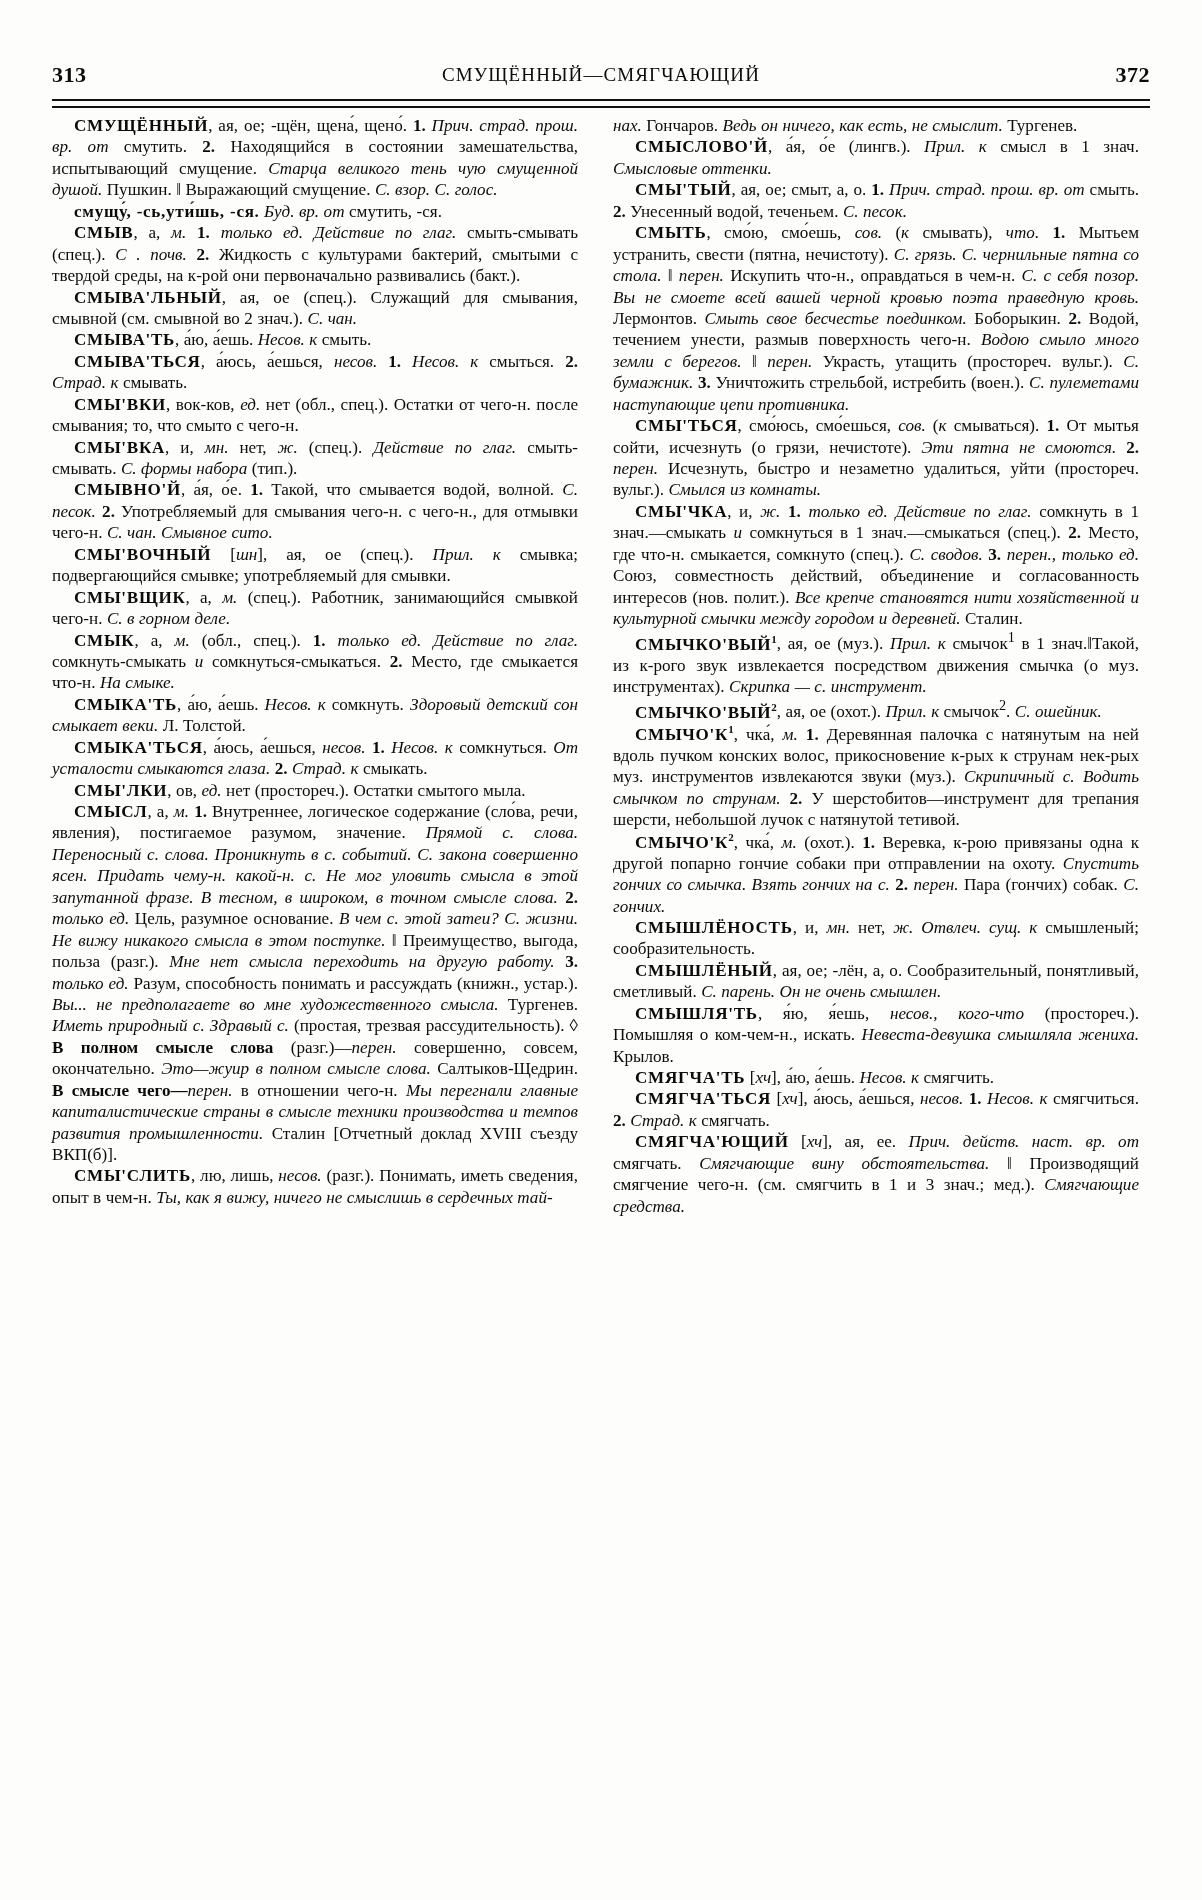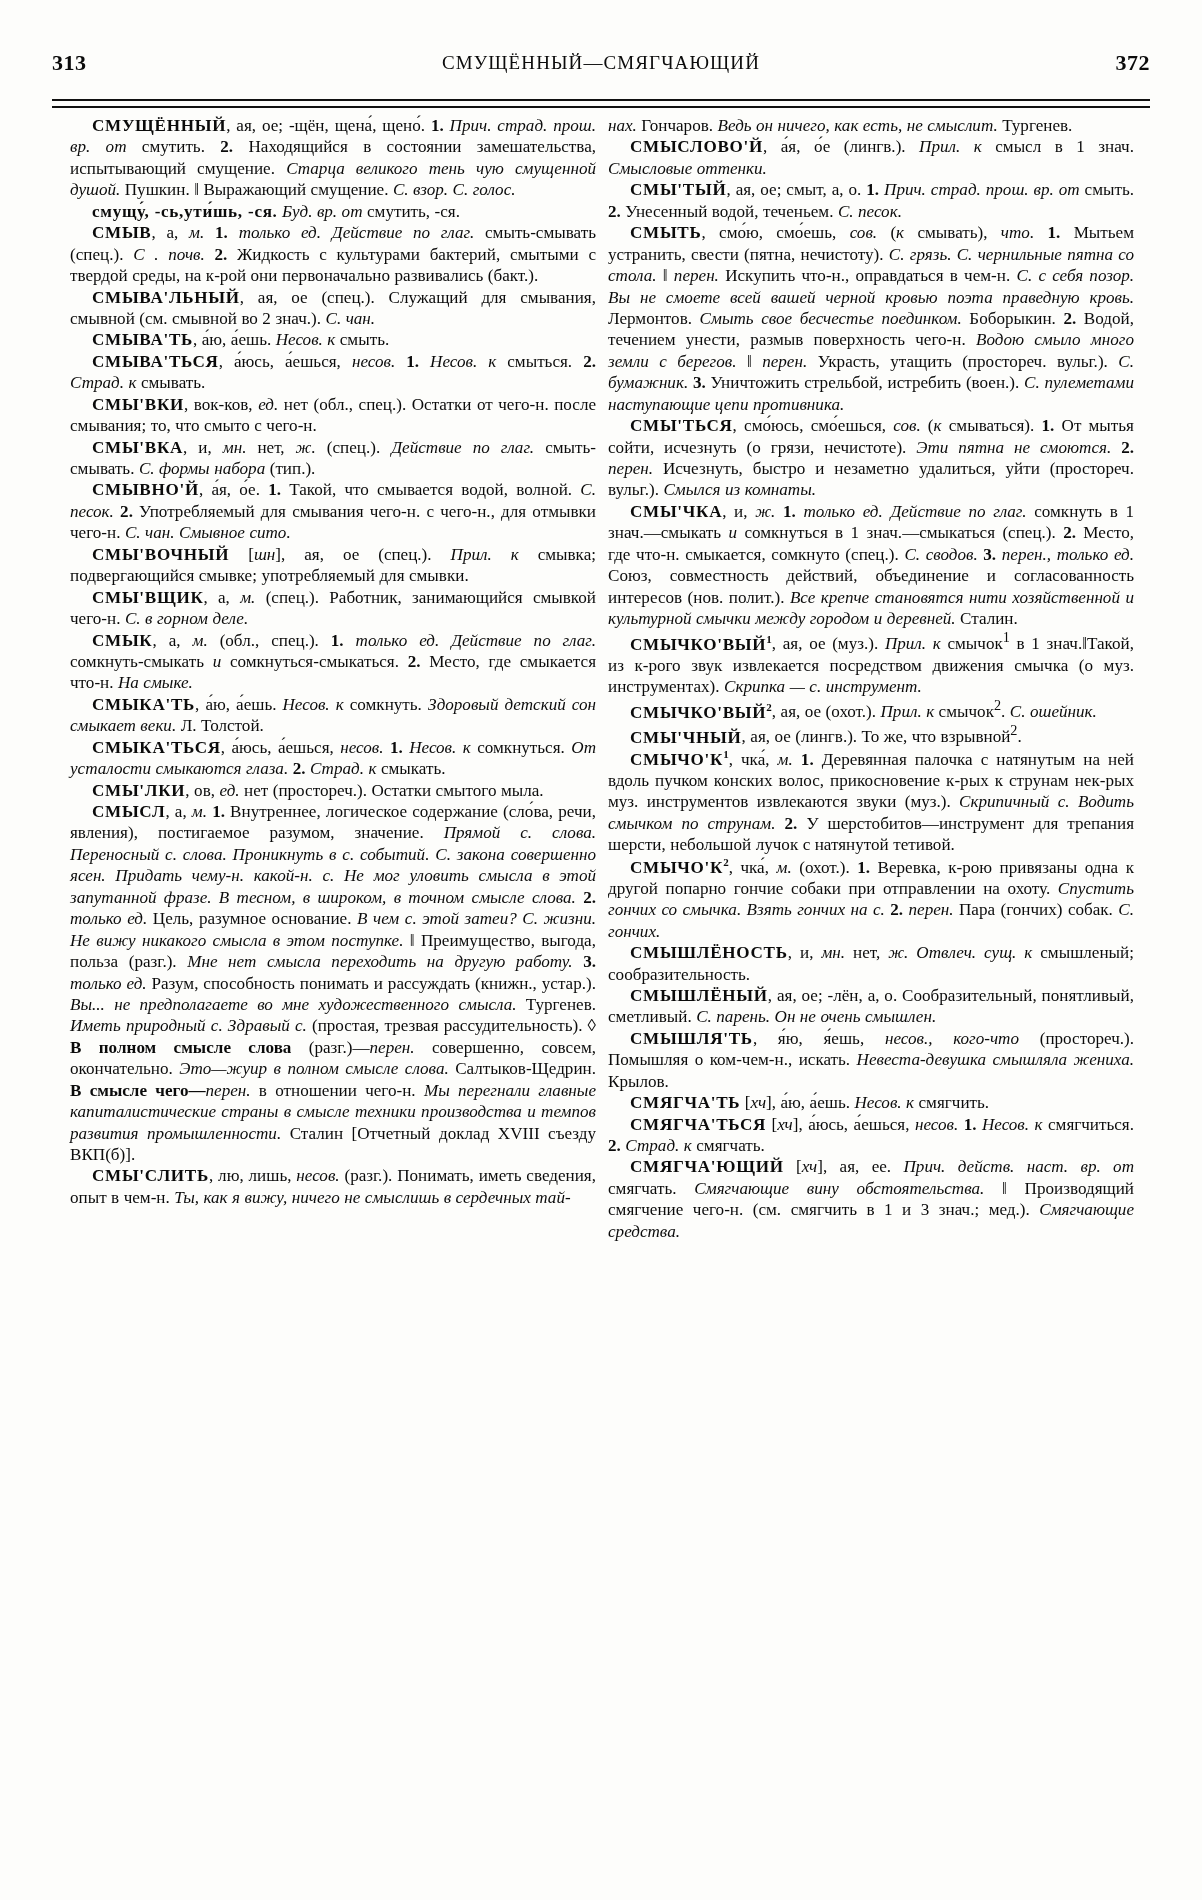--- a/index.html
+++ b/index.html
@@ -22,7 +22,7 @@
     position: absolute;
     left: 52px;
     right: 52px;
-    top: 46px;
+    top: 58px;
     height: 34px;
     display: flex;
     align-items: center;

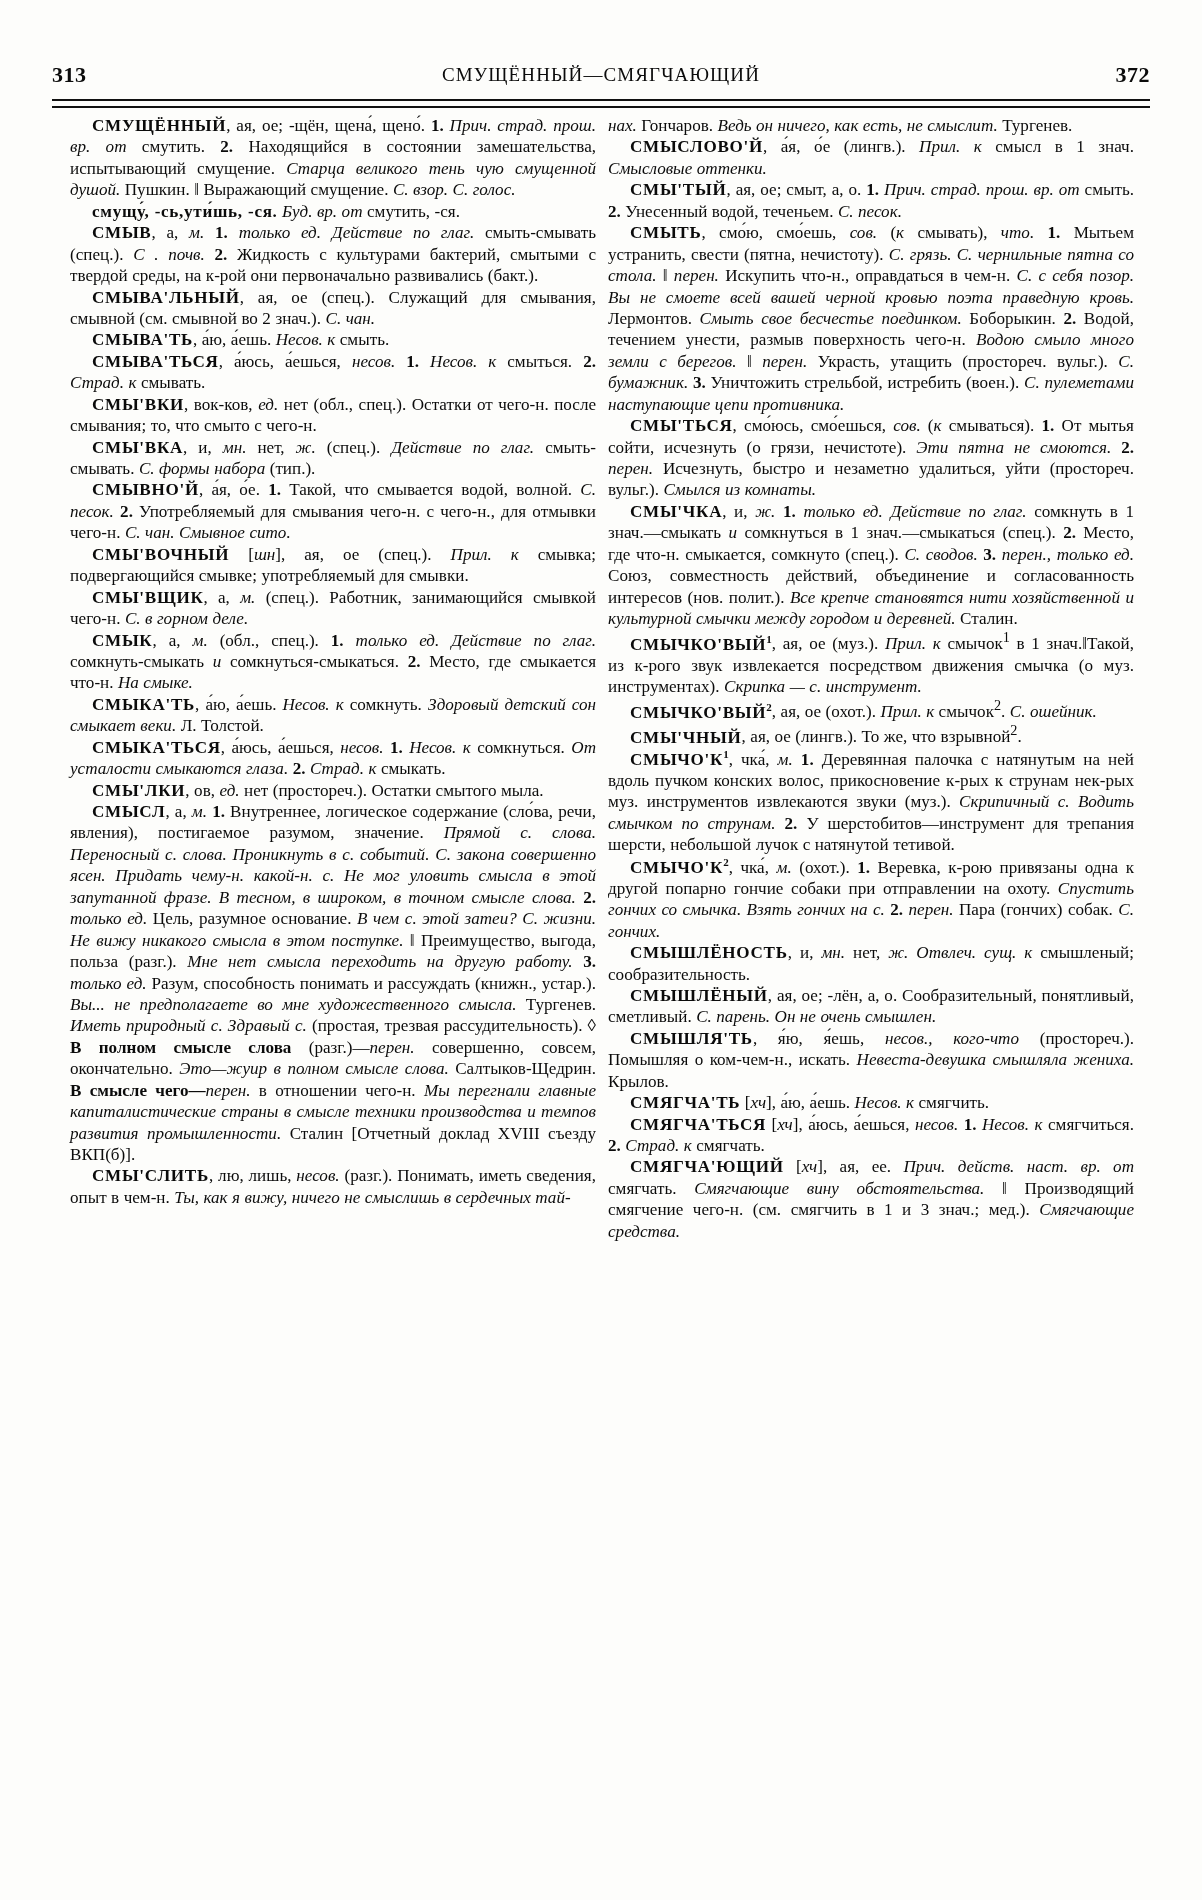--- a/index.html
+++ b/index.html
@@ -57,8 +57,7 @@
     top: 115px;
     bottom: 34px;
     display: flex;
-    gap: 12px;
-    justify-content: center;
+    gap: 35px;
   }
   .col {
     width: 526px;

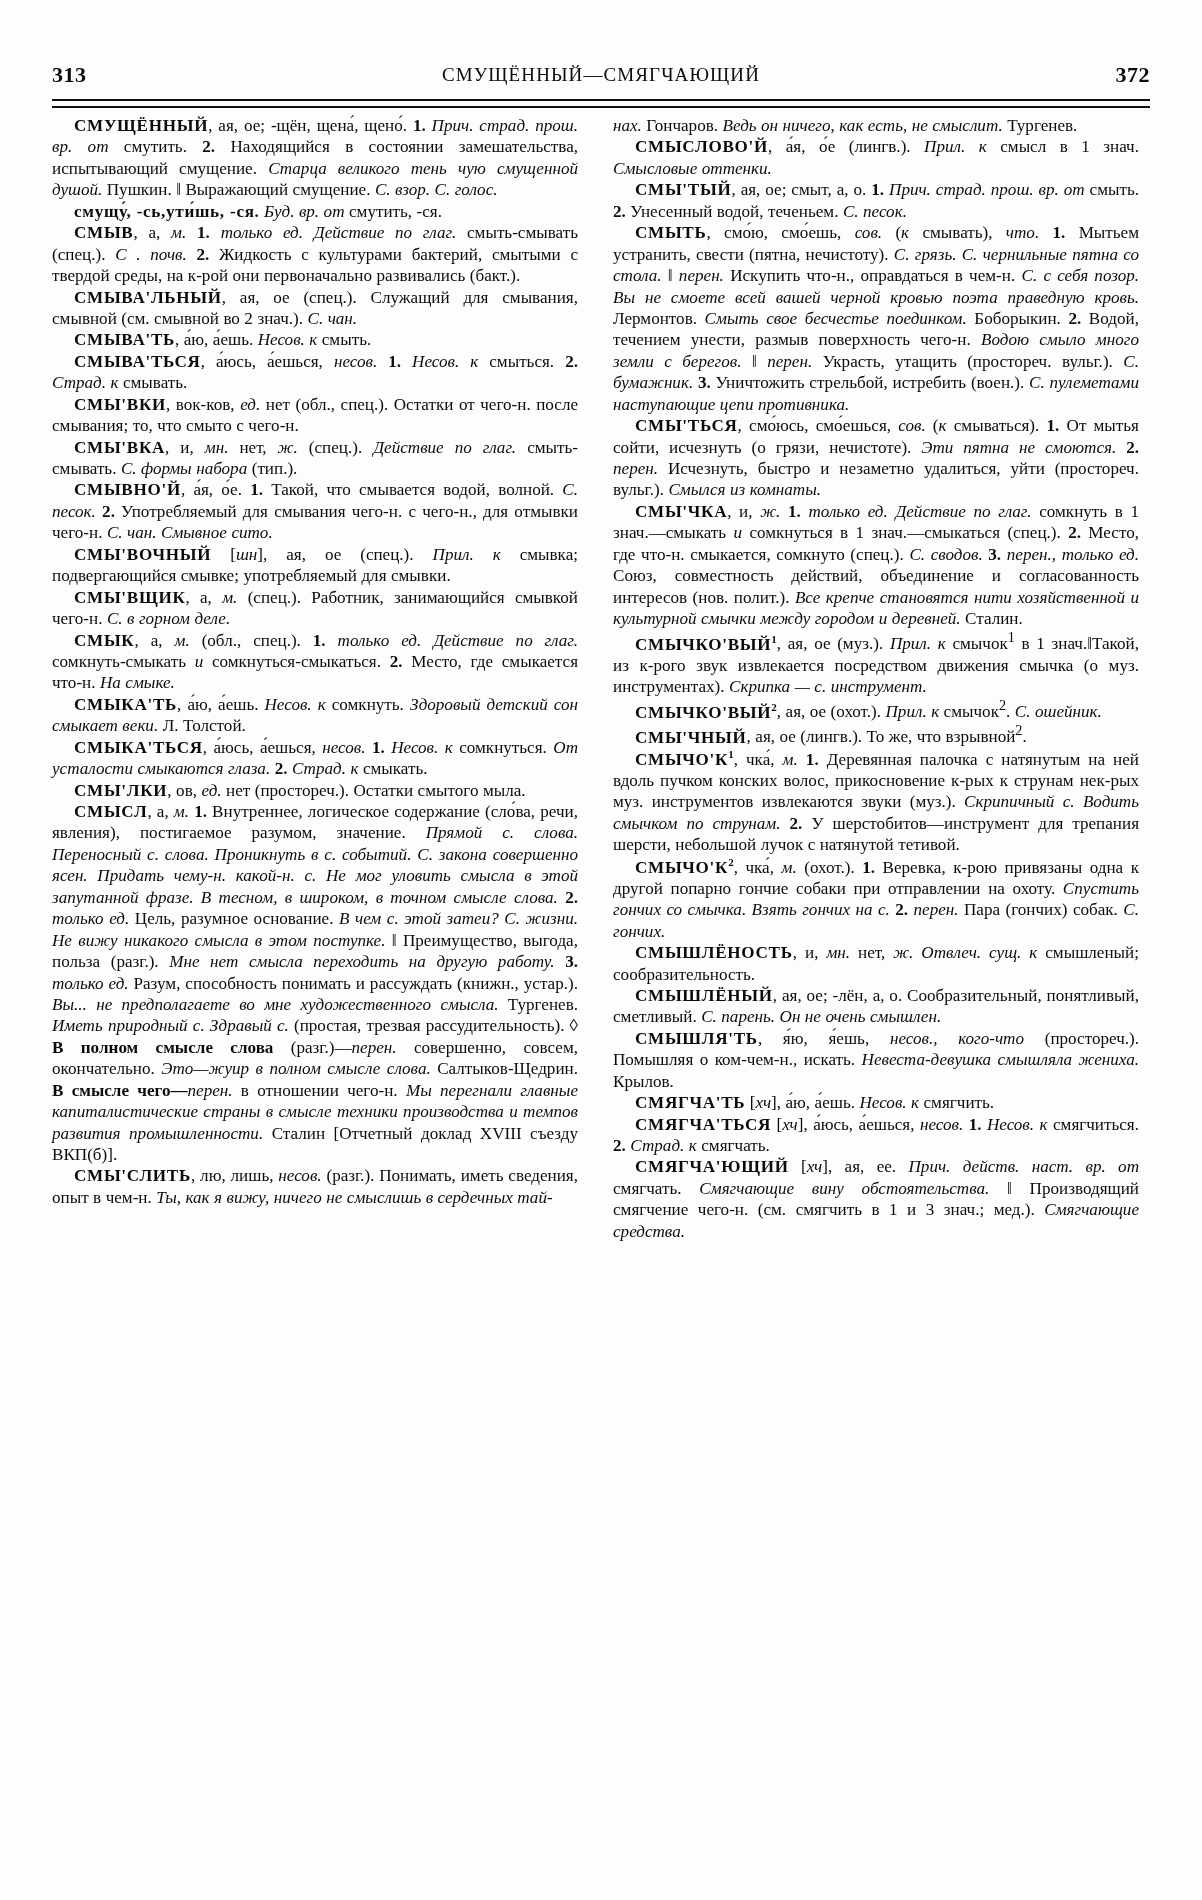--- a/index.html
+++ b/index.html
@@ -128,7 +128,6 @@
         <p class="entry"><span class="hw">СМЫ'ЧКА</span><span class="body">, и, <i>ж.</i> <b>1.</b> <i>только ед. Действие по глаг.</i> сомкнуть в 1 знач.—смыкать <i>и</i> сомкнуться в 1 знач.—смыкаться (спец.). <b>2.</b> Место, где что-н. смыкается, сомкнуто (спец.). <i>С. сводов.</i> <b>3.</b> <i>перен., только ед.</i> Союз, совместность действий, объединение и согласованность интересов (нов. полит.). <i>Все крепче становятся нити хозяйственной и культурной смычки между городом и деревней.</i> Сталин.</span></p>
         <p class="entry"><span class="hw">СМЫЧКО'ВЫЙ</span><span class="sup">1</span><span class="body">, ая, ое (муз.). <i>Прил. к</i> смычок<sup>1</sup> в 1 знач.ǁТакой, из к-рого звук извлекается посредством движения смычка (о муз. инструментах). <i>Скрипка — с. инструмент.</i></span></p>
         <p class="entry"><span class="hw">СМЫЧКО'ВЫЙ</span><span class="sup">2</span><span class="body">, ая, ое (охот.). <i>Прил. к</i> смычок<sup>2</sup>. <i>С. ошейник.</i></span></p>
-        <p class="entry"><span class="hw">СМЫ'ЧНЫЙ</span><span class="body">, ая, ое (лингв.). То же, что взрывной<sup>2</sup>.</span></p>
         <p class="entry"><span class="hw">СМЫЧО'К</span><span class="sup">1</span><span class="body">, чка́, <i>м.</i> <b>1.</b> Деревянная палочка с натянутым на ней вдоль пучком конских волос, прикосновение к-рых к струнам нек-рых муз. инструментов извлекаются звуки (муз.). <i>Скрипичный с. Водить смычком по струнам.</i> <b>2.</b> У шерстобитов—инструмент для трепания шерсти, небольшой лучок с натянутой тетивой.</span></p>
         <p class="entry"><span class="hw">СМЫЧО'К</span><span class="sup">2</span><span class="body">, чка́, <i>м.</i> (охот.). <b>1.</b> Веревка, к-рою привязаны одна к другой попарно гончие собаки при отправлении на охоту. <i>Спустить гончих со смычка. Взять гончих на с.</i> <b>2.</b> <i>перен.</i> Пара (гончих) собак. <i>С. гончих.</i></span></p>
         <p class="entry"><span class="hw">СМЫШЛЁНОСТЬ</span><span class="body">, и, <i>мн.</i> нет, <i>ж. Отвлеч. сущ. к</i> смышленый; сообразительность.</span></p>

